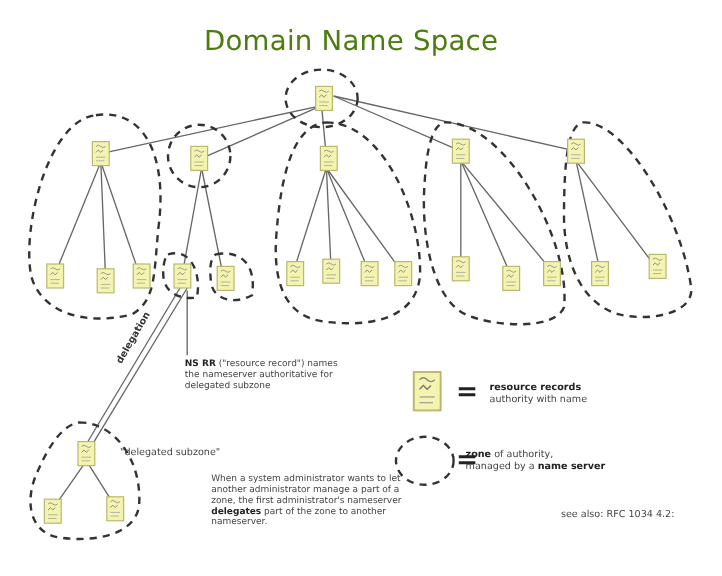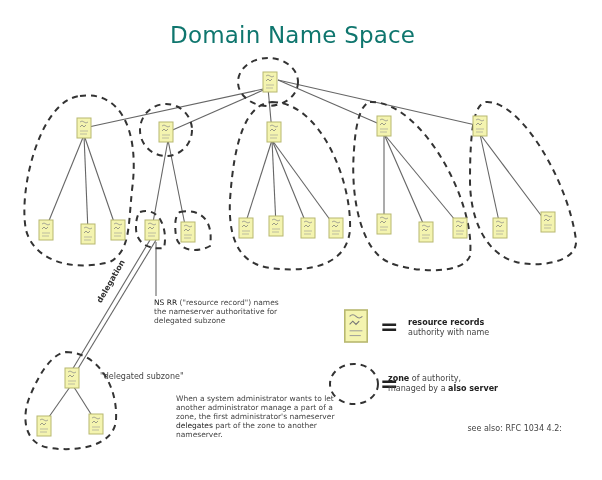--- a/index.html
+++ b/index.html
@@ -4,7 +4,7 @@
 <style>
   html, body { margin: 0; padding: 0; background: #ffffff; }
   body { width: 602px; height: 480px; position: relative; overflow: hidden; font-family: "DejaVu Sans", sans-serif; color: #222; }
-  .title { position: absolute; left: 170px; top: 22px; font-size: 23px; color: #0f766e; letter-spacing: 0.2px; }
+  .title { position: absolute; left: 170px; top: 22px; font-size: 23px; color: #4d7c0f; letter-spacing: 0.2px; }
   svg.diagram { position: absolute; left: 0; top: 0; }
   .note { position: absolute; font-size: 7.5px; line-height: 9px; color: #444; }
   .note b { font-weight: normal; color: #222; }

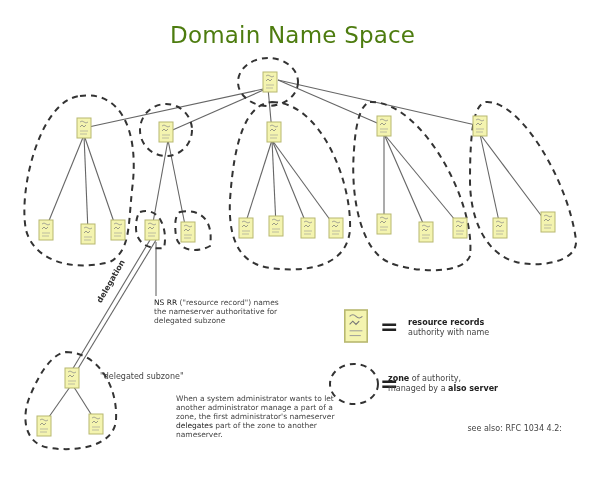--- a/index.html
+++ b/index.html
@@ -7,7 +7,7 @@
   .title { position: absolute; left: 170px; top: 22px; font-size: 23px; color: #4d7c0f; letter-spacing: 0.2px; }
   svg.diagram { position: absolute; left: 0; top: 0; }
   .note { position: absolute; font-size: 7.5px; line-height: 9px; color: #444; }
-  .note b { font-weight: normal; color: #222; }
+  .note b { font-weight: bold; color: #222; }
   .legend-label { position: absolute; font-size: 8px; line-height: 10px; color: #444; }
   .legend-label b { color: #222; }
   .eq { position: absolute; font-size: 22px; font-weight: bold; color: #222; line-height: 18px; }

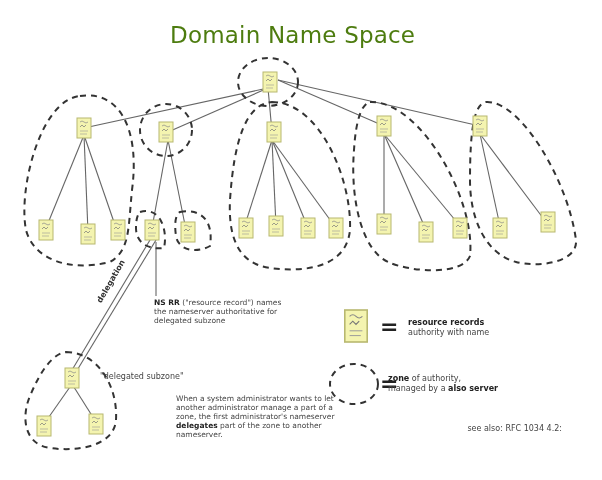--- a/index.html
+++ b/index.html
@@ -122,7 +122,7 @@
 <div class="eq" style="left:380px; top:375px;">=</div>
 <div class="legend-label" style="left:388px; top:374px;">
   <b>zone</b><span> of authority,</span><br>
-  <span>managed by a </span><b>also server</b>
+  <span>managed by a </span><b>name server</b>
 </div>
 
 <div class="see-also" style="right:40px; top:424px;text-align:right;">

